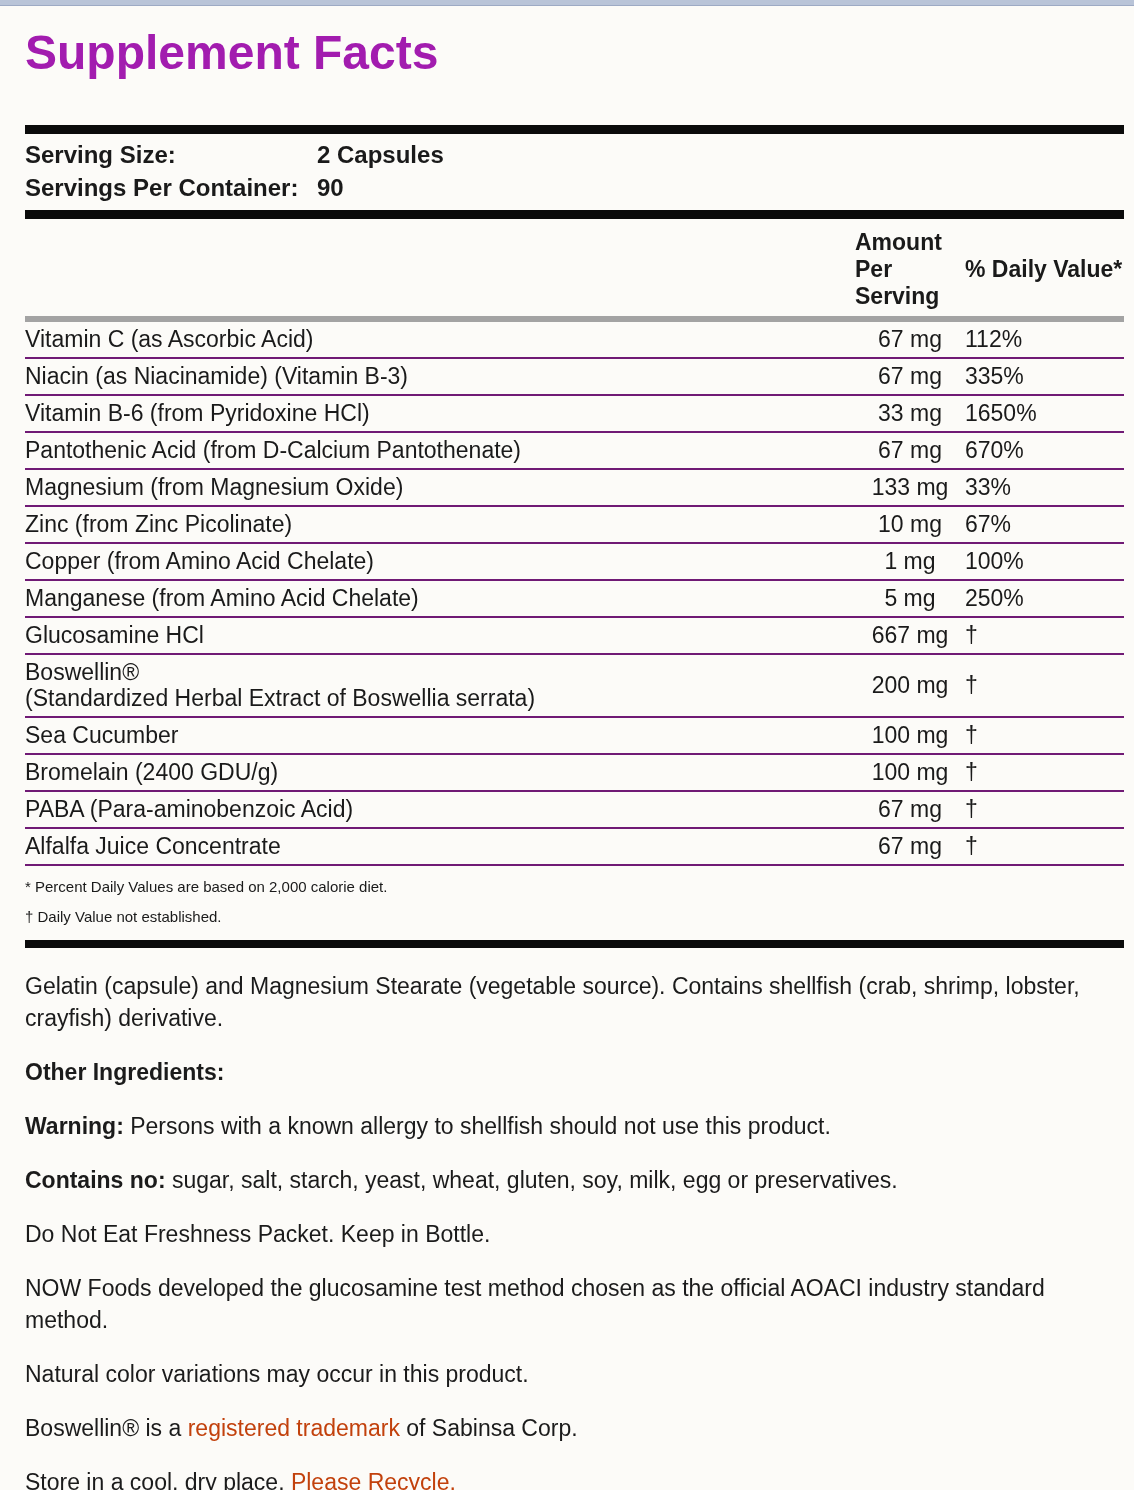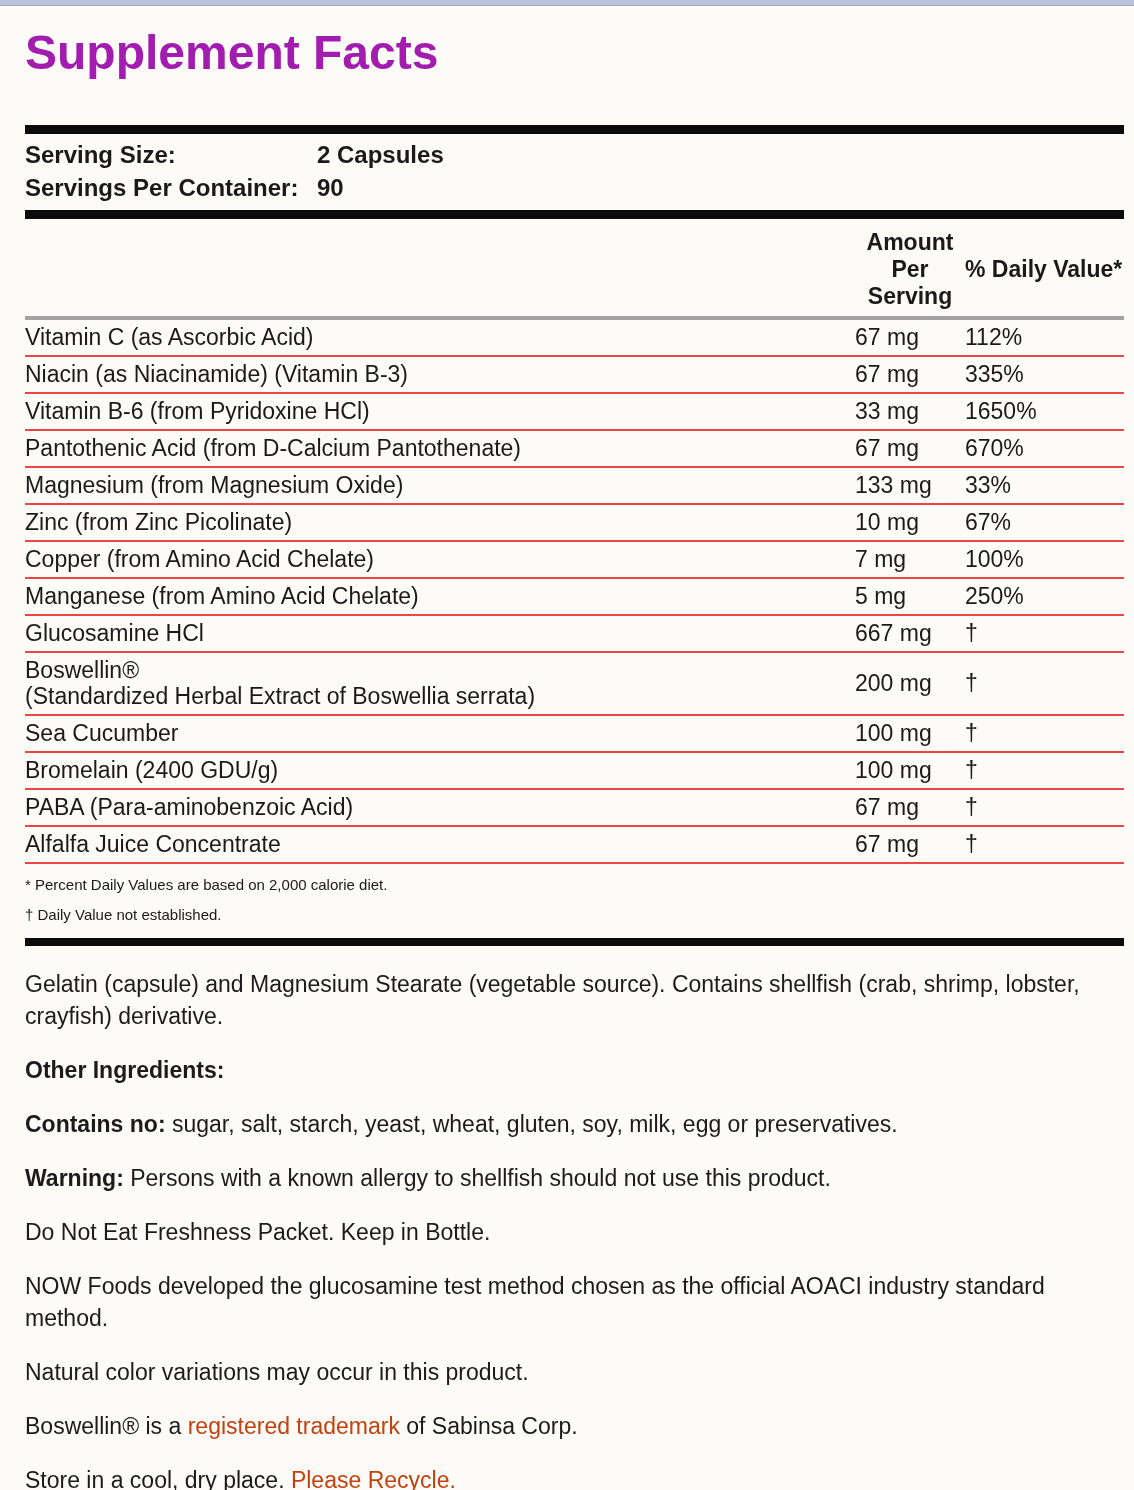--- a/index.html
+++ b/index.html
@@ -51,11 +51,10 @@
   
   .facts-header {
     display: flex;
-    border-bottom: 4px solid #a3a3a3;
+    border-bottom: 6px solid #a3a3a3;
     padding: 10px 0 6px 0;
     font-weight: bold;
     font-size: 23px;
-    text-align: center;
   }
   .h-name { flex: 1; }
   .h-amount {

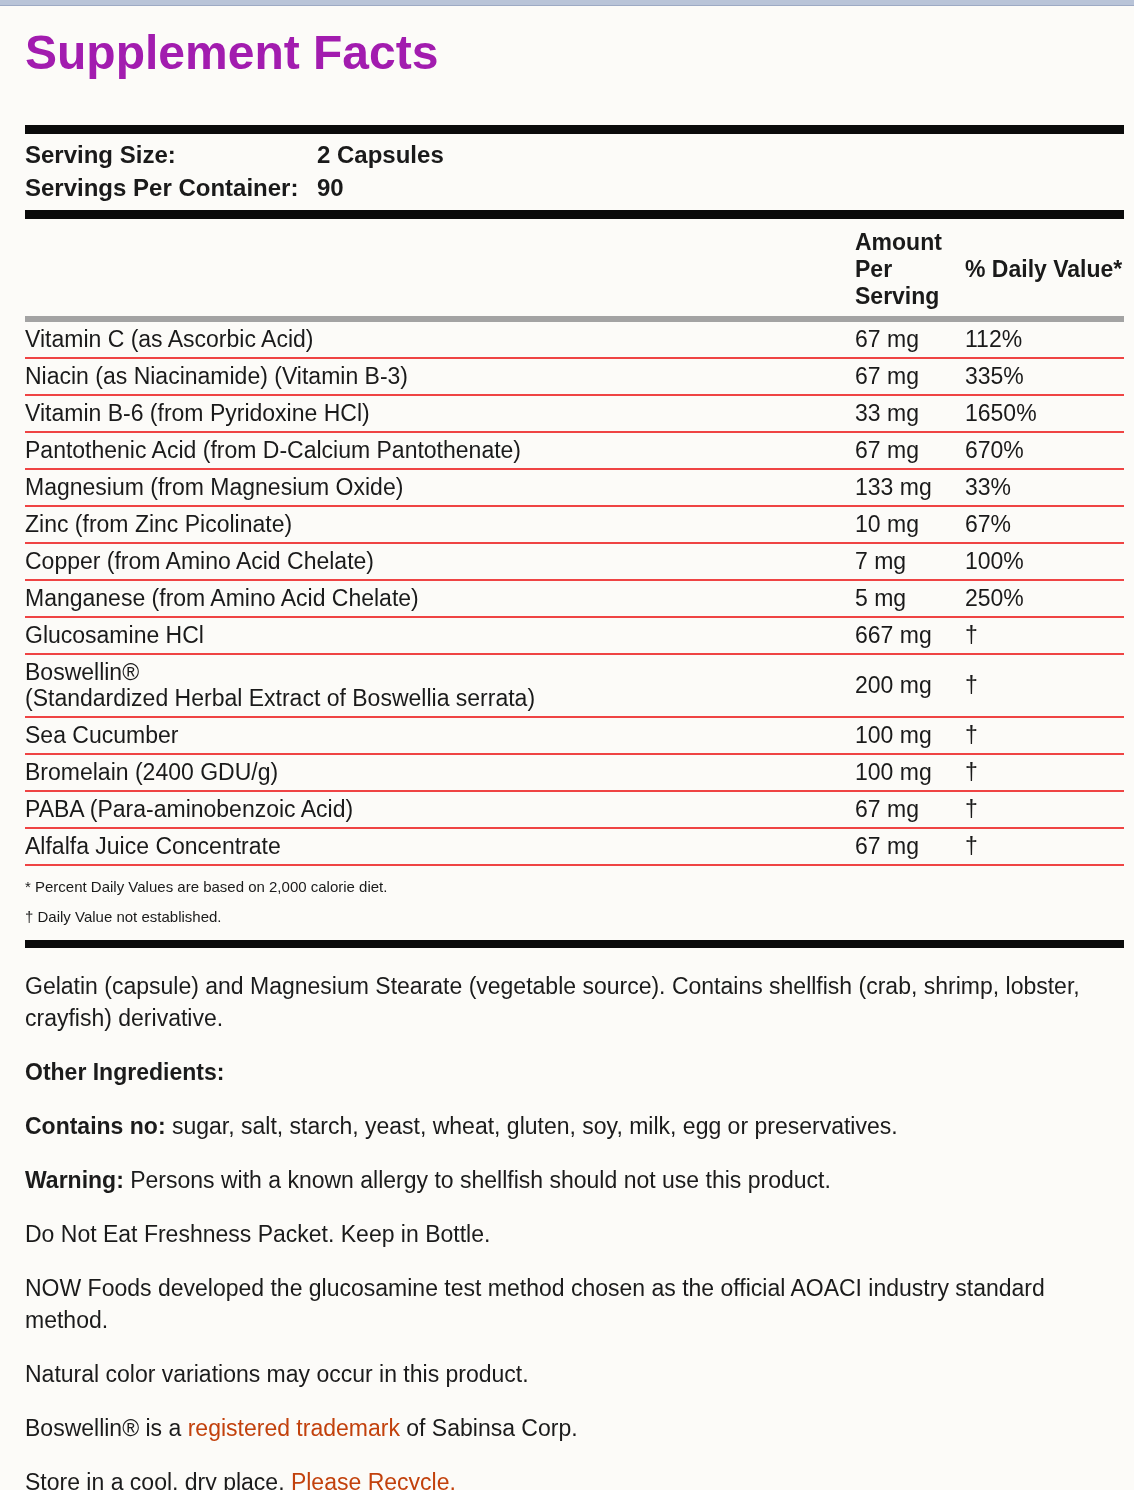--- a/index.html
+++ b/index.html
@@ -69,7 +69,7 @@
   }
   .nutrient-row {
     display: flex;
-    border-bottom: 2px solid #ef4444;
+    border-bottom: 2px solid #701a75;
     padding: 4px 0 5px 0;
     font-size: 23px;
     line-height: 26px;

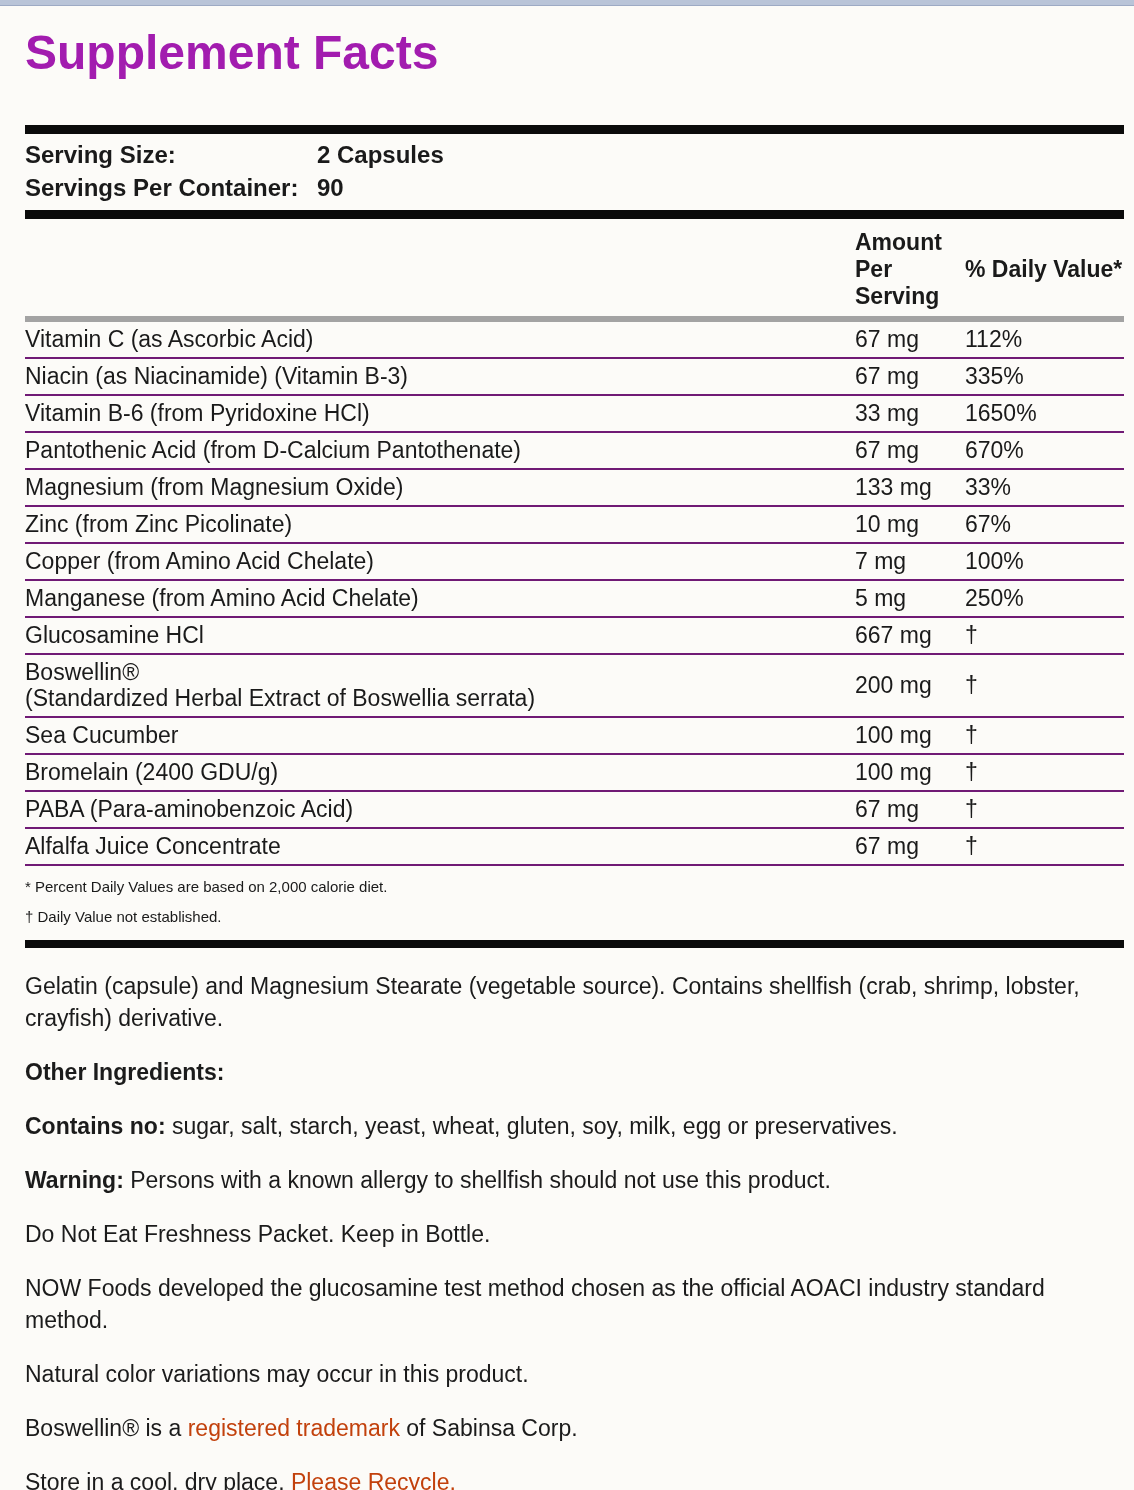--- a/index.html
+++ b/index.html
@@ -76,7 +76,7 @@
     align-items: center;
   }
   .c-name { flex: 1; white-space: pre-line; }
-  .c-amount { width: 110px; align-self: center; }
+  .c-amount { width: 110px; align-self: center; text-align: center; }
   .c-dv { width: 159px; align-self: center; }
   .footnotes {
     padding: 6px 0 8px 0;

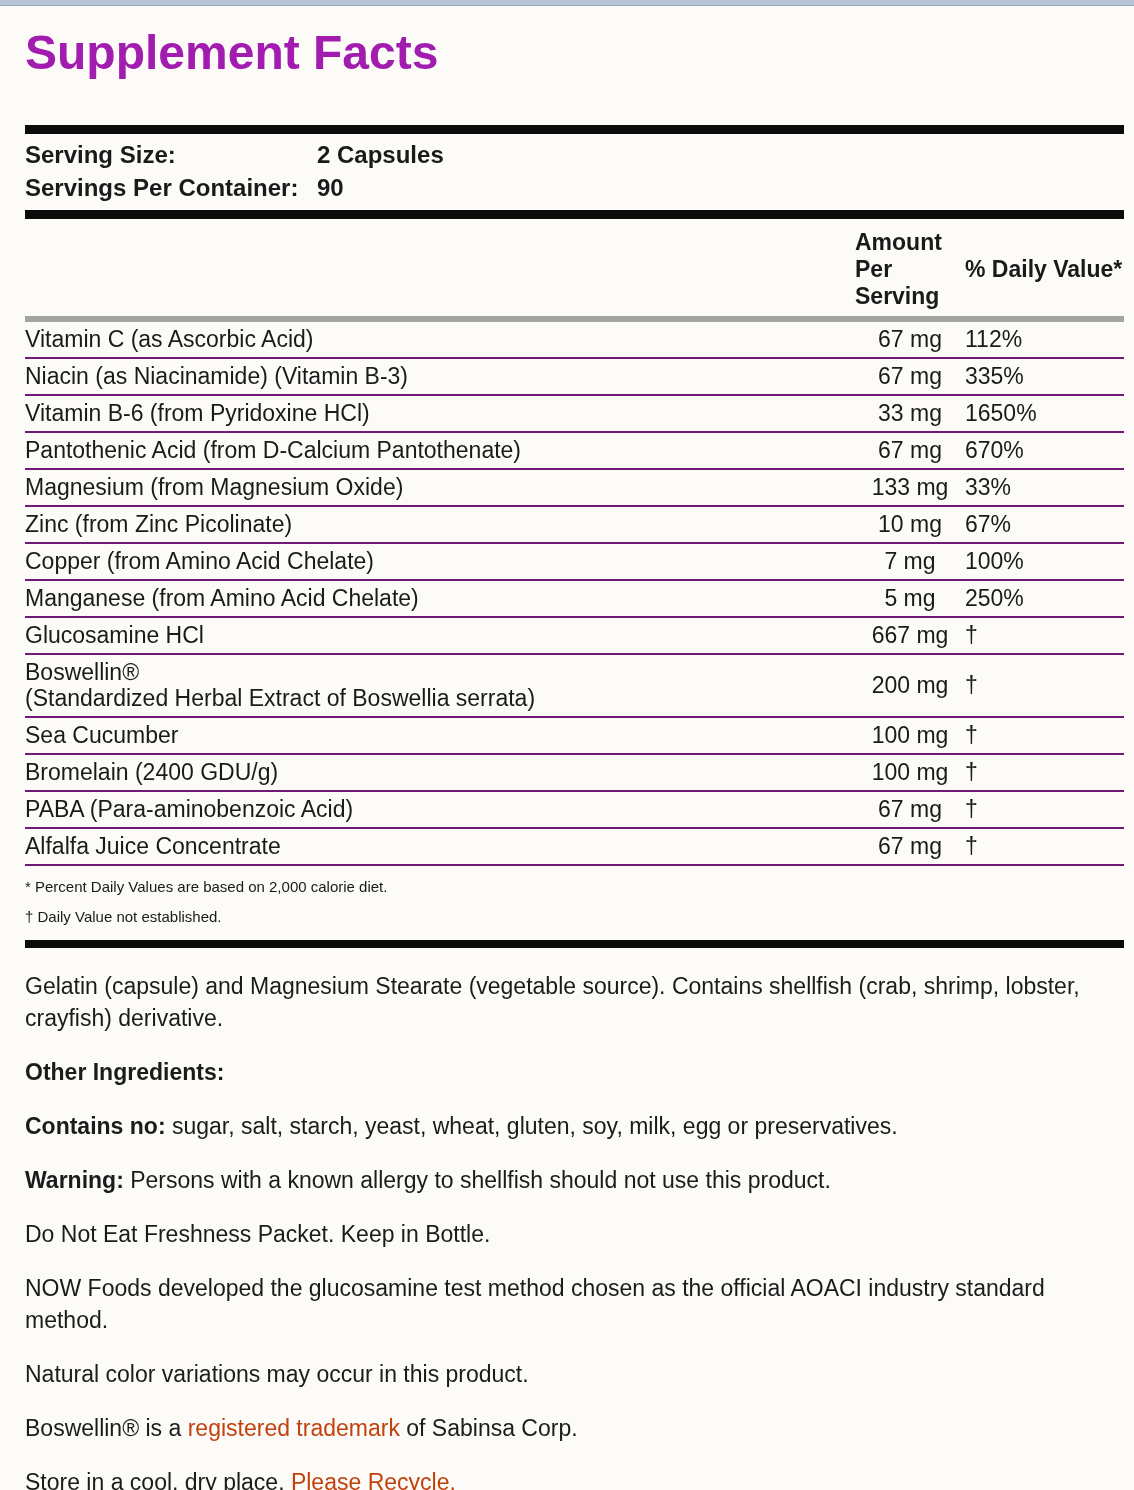--- a/index.html
+++ b/index.html
@@ -167,7 +167,7 @@
 
         <div class="nutrient-row">
           <span class="c-name">Copper (from Amino Acid Chelate)</span>
-          <span class="c-amount">7 mg</span>
+          <span class="c-amount">1 mg</span>
           <span class="c-dv">100%</span>
         </div>
 

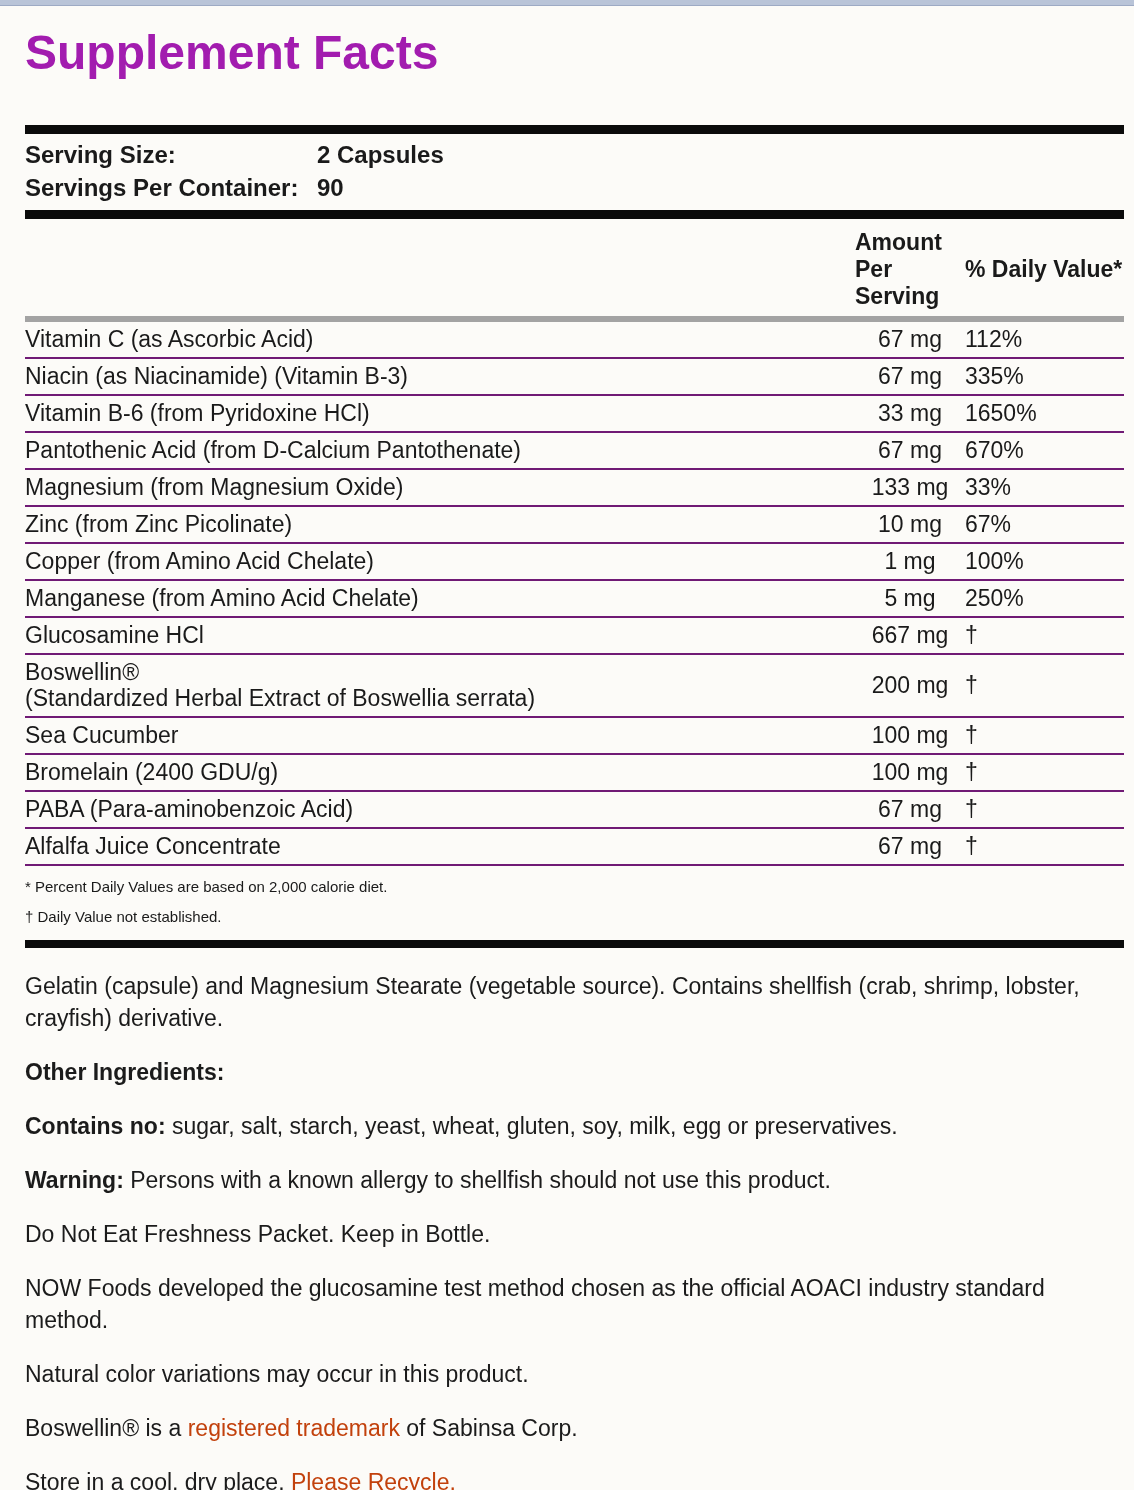--- a/index.html
+++ b/index.html
@@ -227,9 +227,9 @@
       <p class="para">Gelatin (capsule) and Magnesium Stearate (vegetable source). Contains shellfish (crab, shrimp, lobster, crayfish) derivative.</p>
       <p class="para bold">Other Ingredients:</p>
 
+      <p class="para"><span class="bold">Warning:</span><span> Persons with a known allergy to shellfish should not use this product.</span></p>
+
       <p class="para"><span class="bold">Contains no:</span><span> sugar, salt, starch, yeast, wheat, gluten, soy, milk, egg or preservatives.</span></p>
-
-      <p class="para"><span class="bold">Warning:</span><span> Persons with a known allergy to shellfish should not use this product.</span></p>
 
       <p class="para">Do Not Eat Freshness Packet. Keep in Bottle.</p>
 

